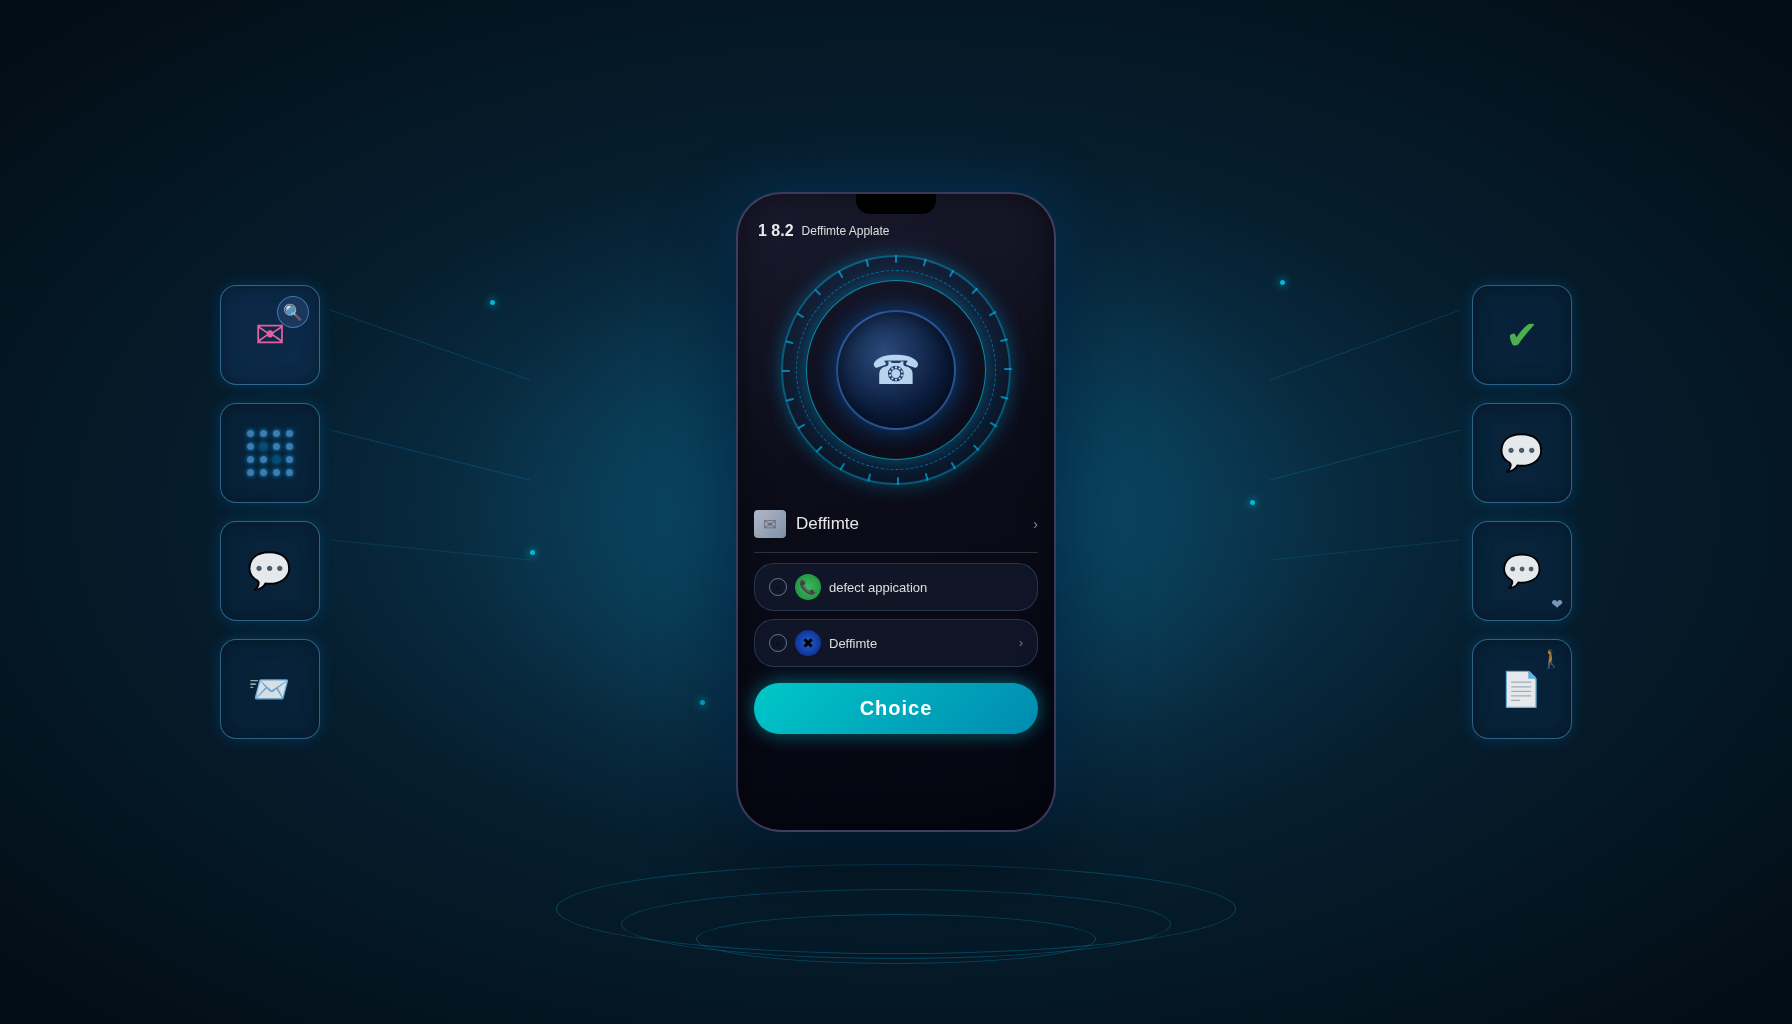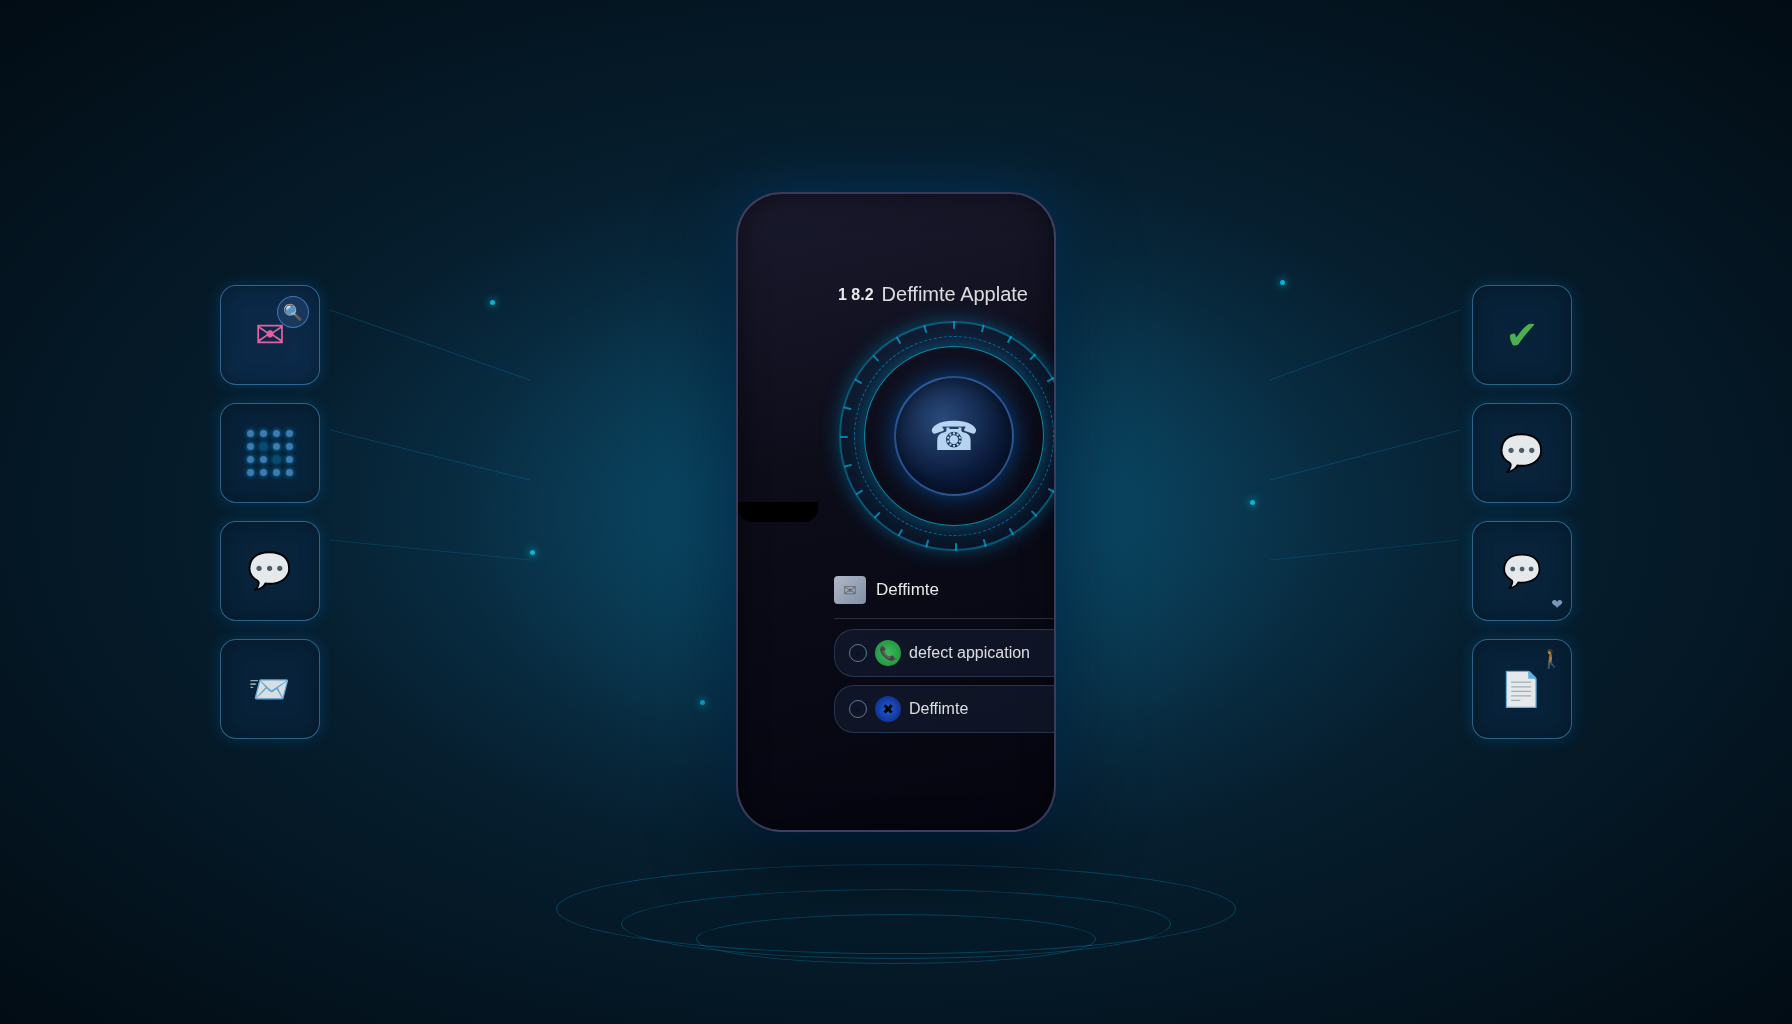--- a/index.html
+++ b/index.html
@@ -128,7 +128,7 @@
       position: relative;
       overflow: hidden;
       display: flex;
-      flex-direction: row;
+      flex-direction: column;
       align-items: center;
     }
 

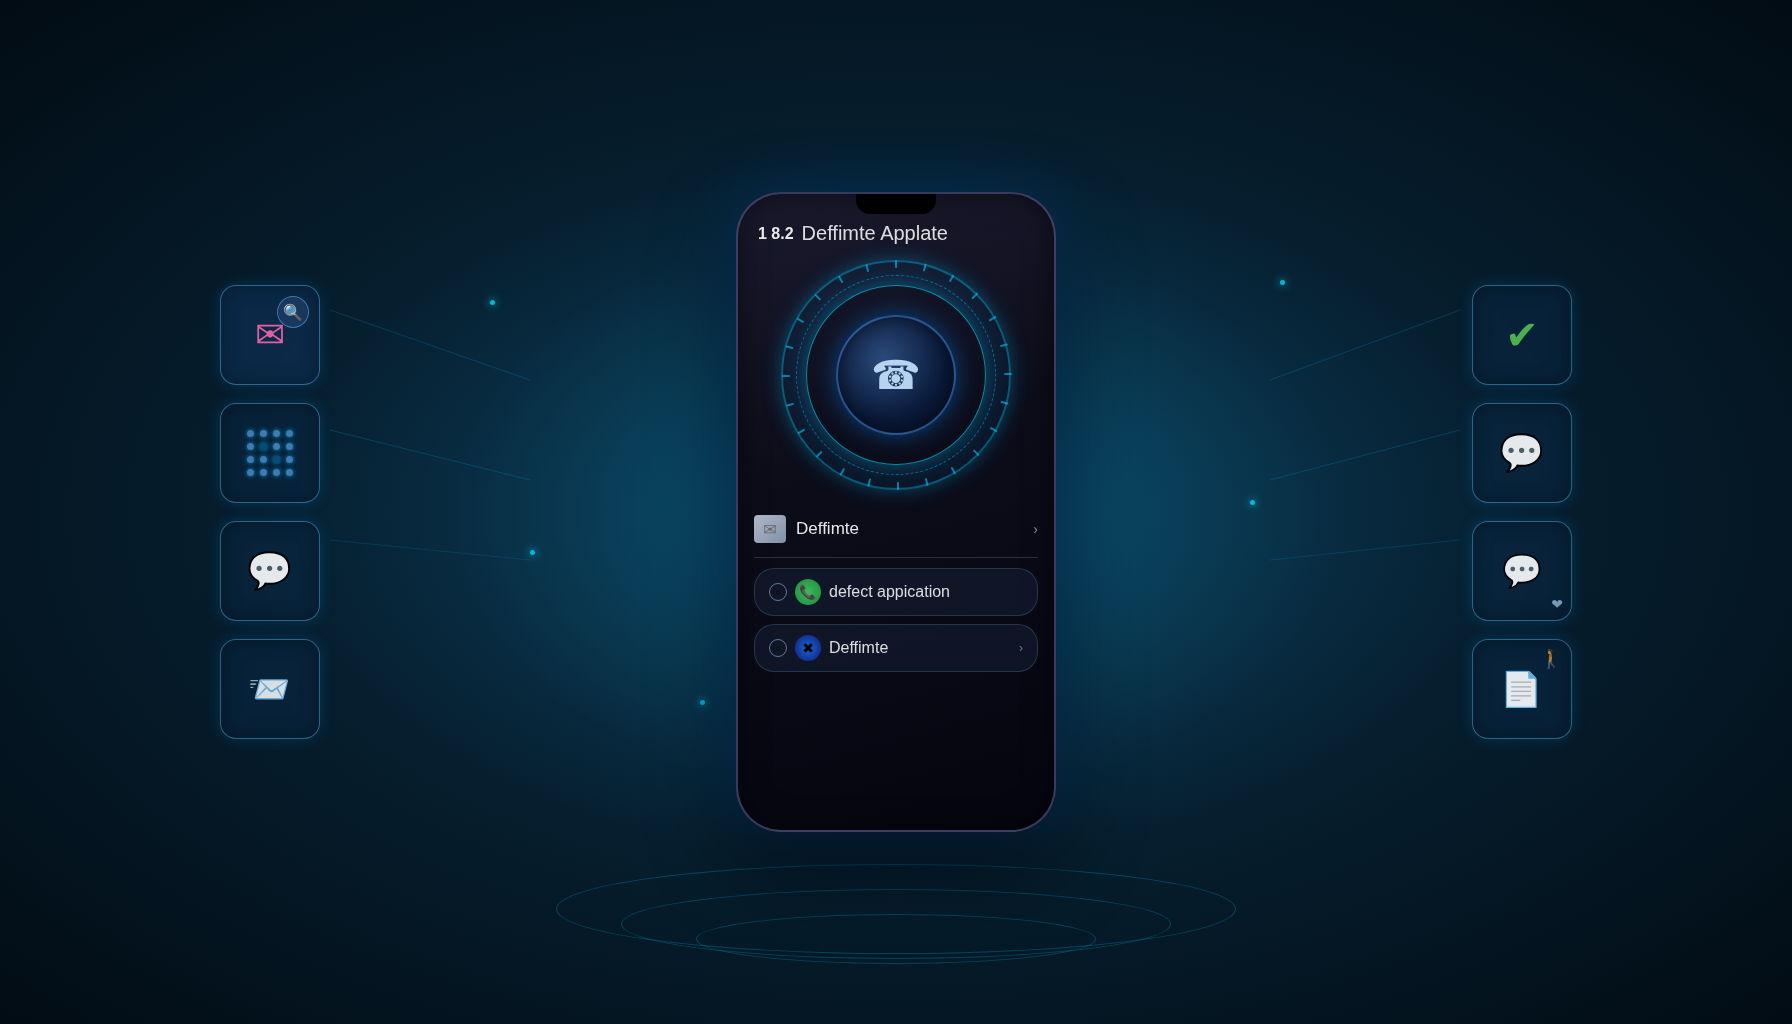--- a/index.html
+++ b/index.html
@@ -172,7 +172,7 @@
 
     .phone-header-title {
       color: rgba(255,255,255,0.85);
-      font-size: 20px;
+      font-size: 12px;
       font-weight: 500;
     }
 

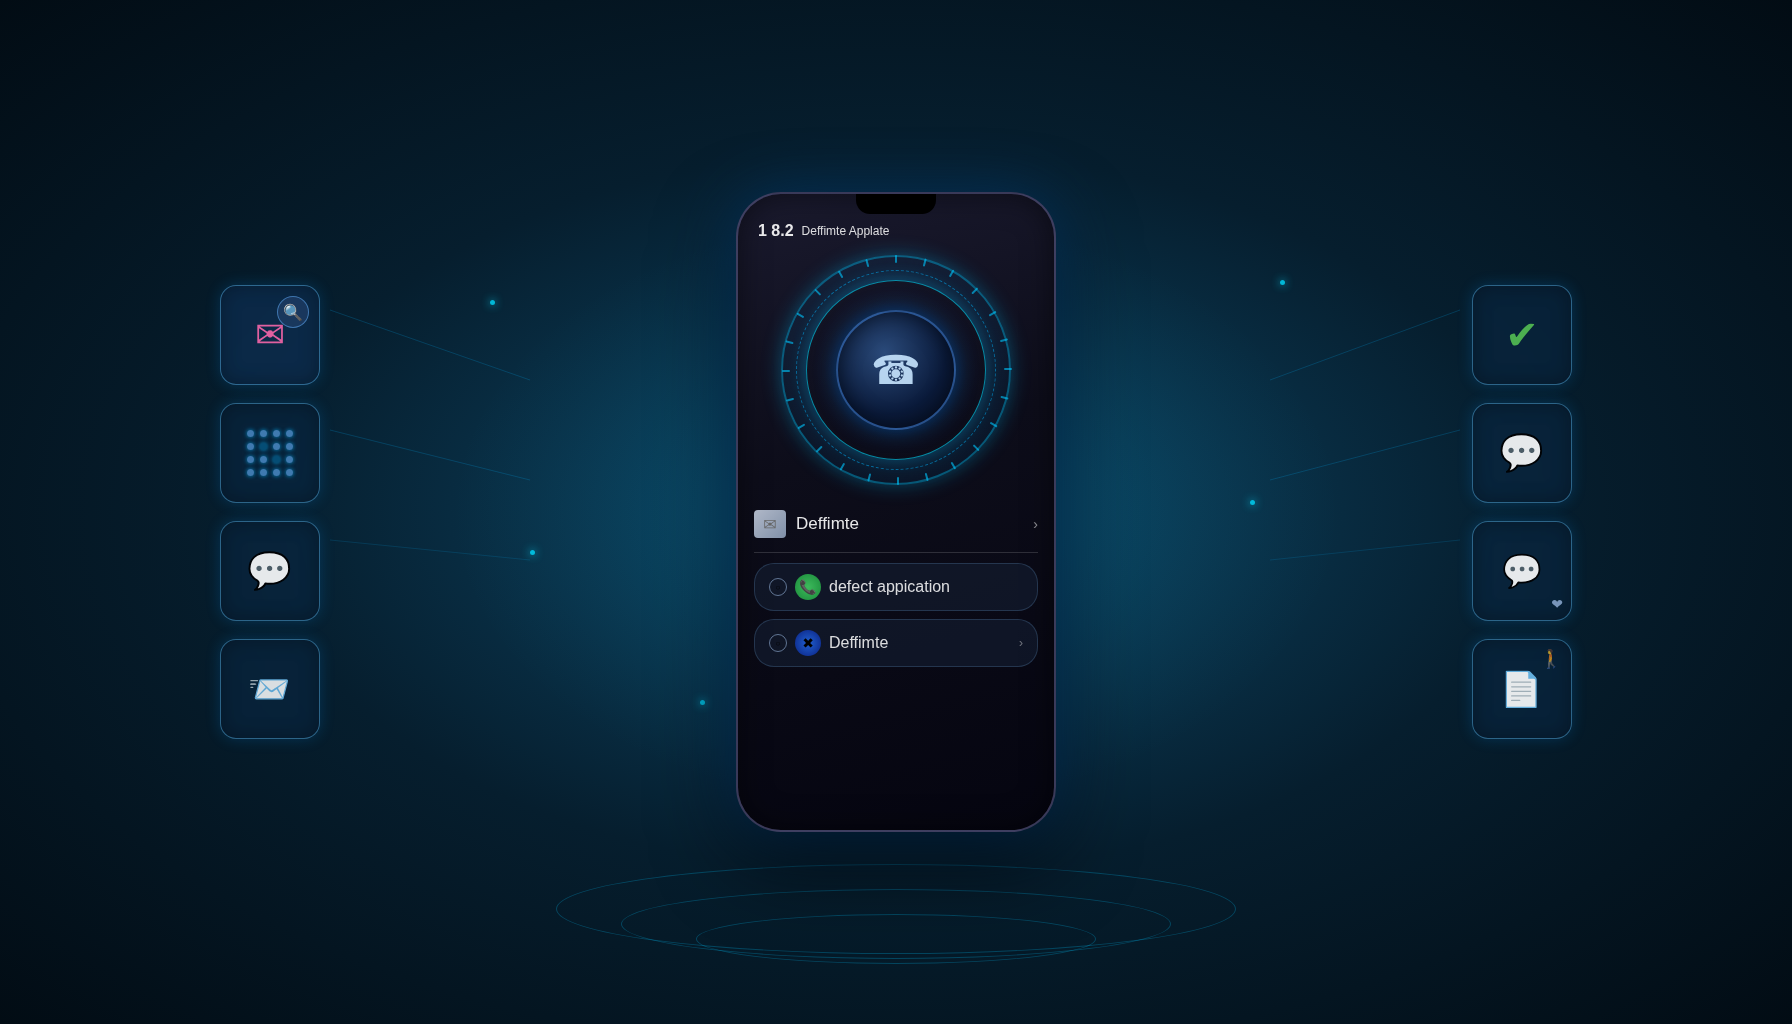--- a/index.html
+++ b/index.html
@@ -334,7 +334,7 @@
 
     .menu-item-text {
       color: rgba(255,255,255,0.85);
-      font-size: 16px;
+      font-size: 13px;
       flex: 1;
     }
 

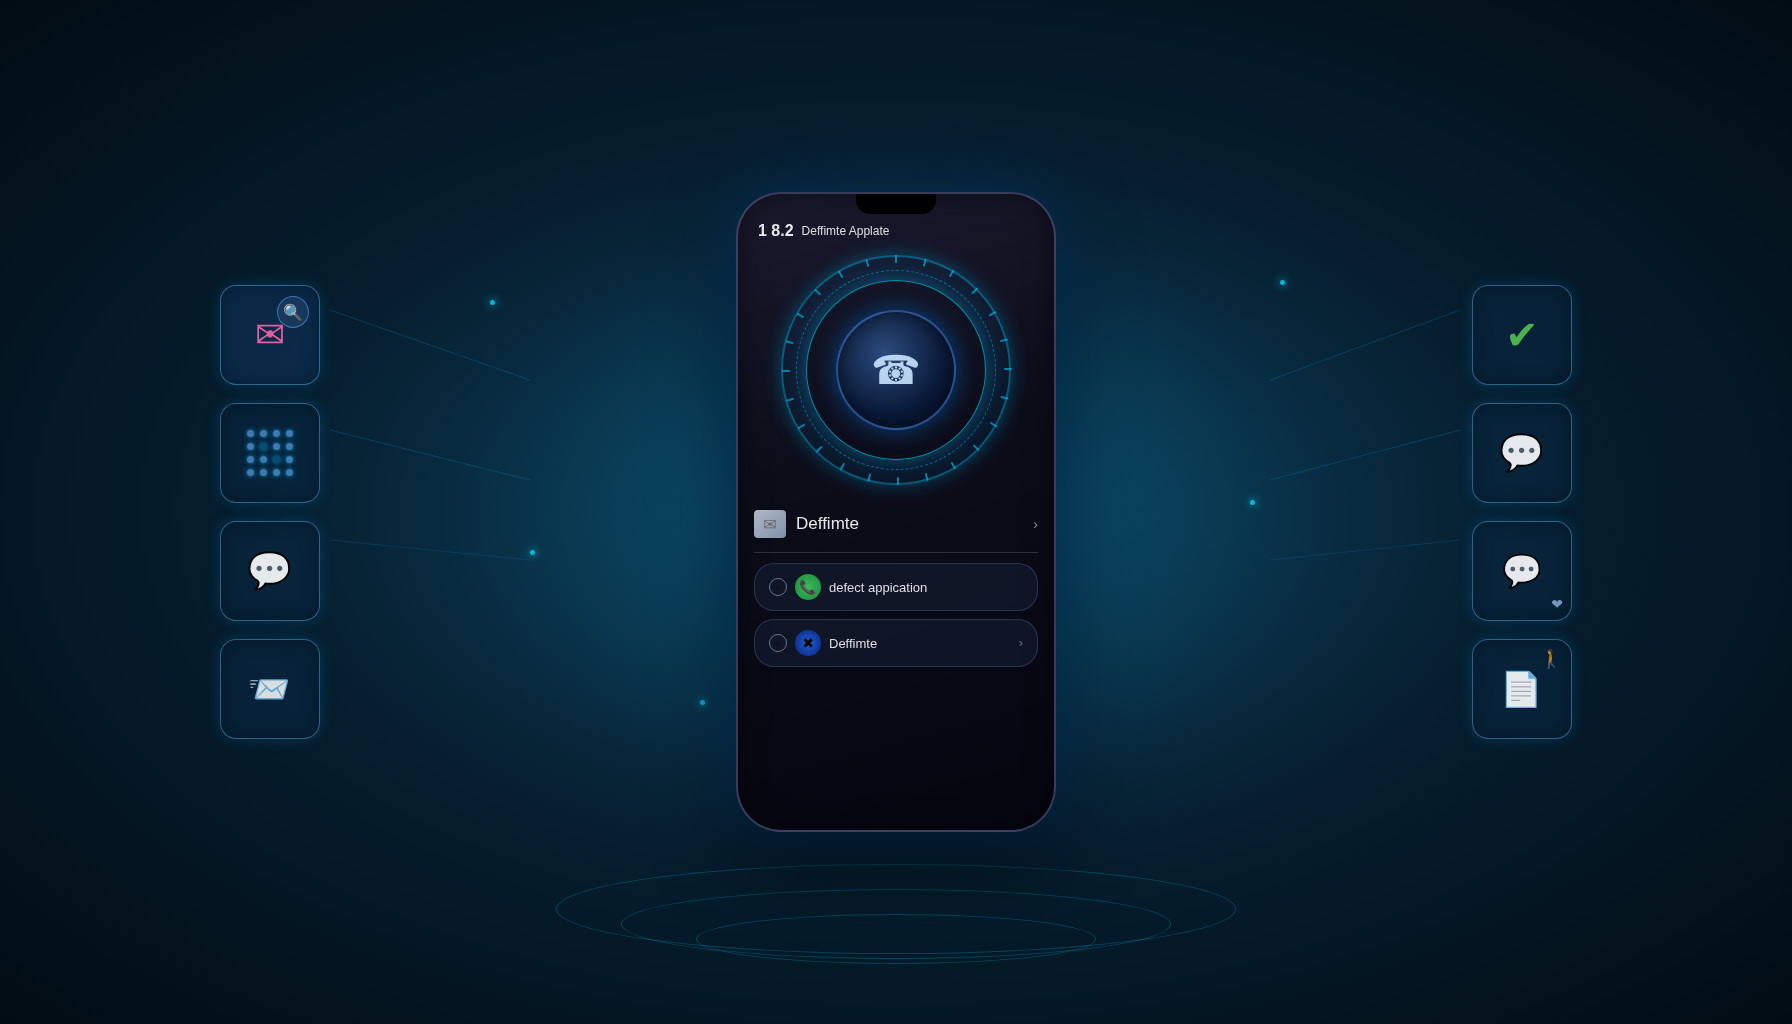--- a/index.html
+++ b/index.html
@@ -582,6 +582,7 @@
           <span class="menu-item-arrow">›</span>
         </div>
 
+        <button class="choice-button">Choice</button>
 
       </div>
     </div>

